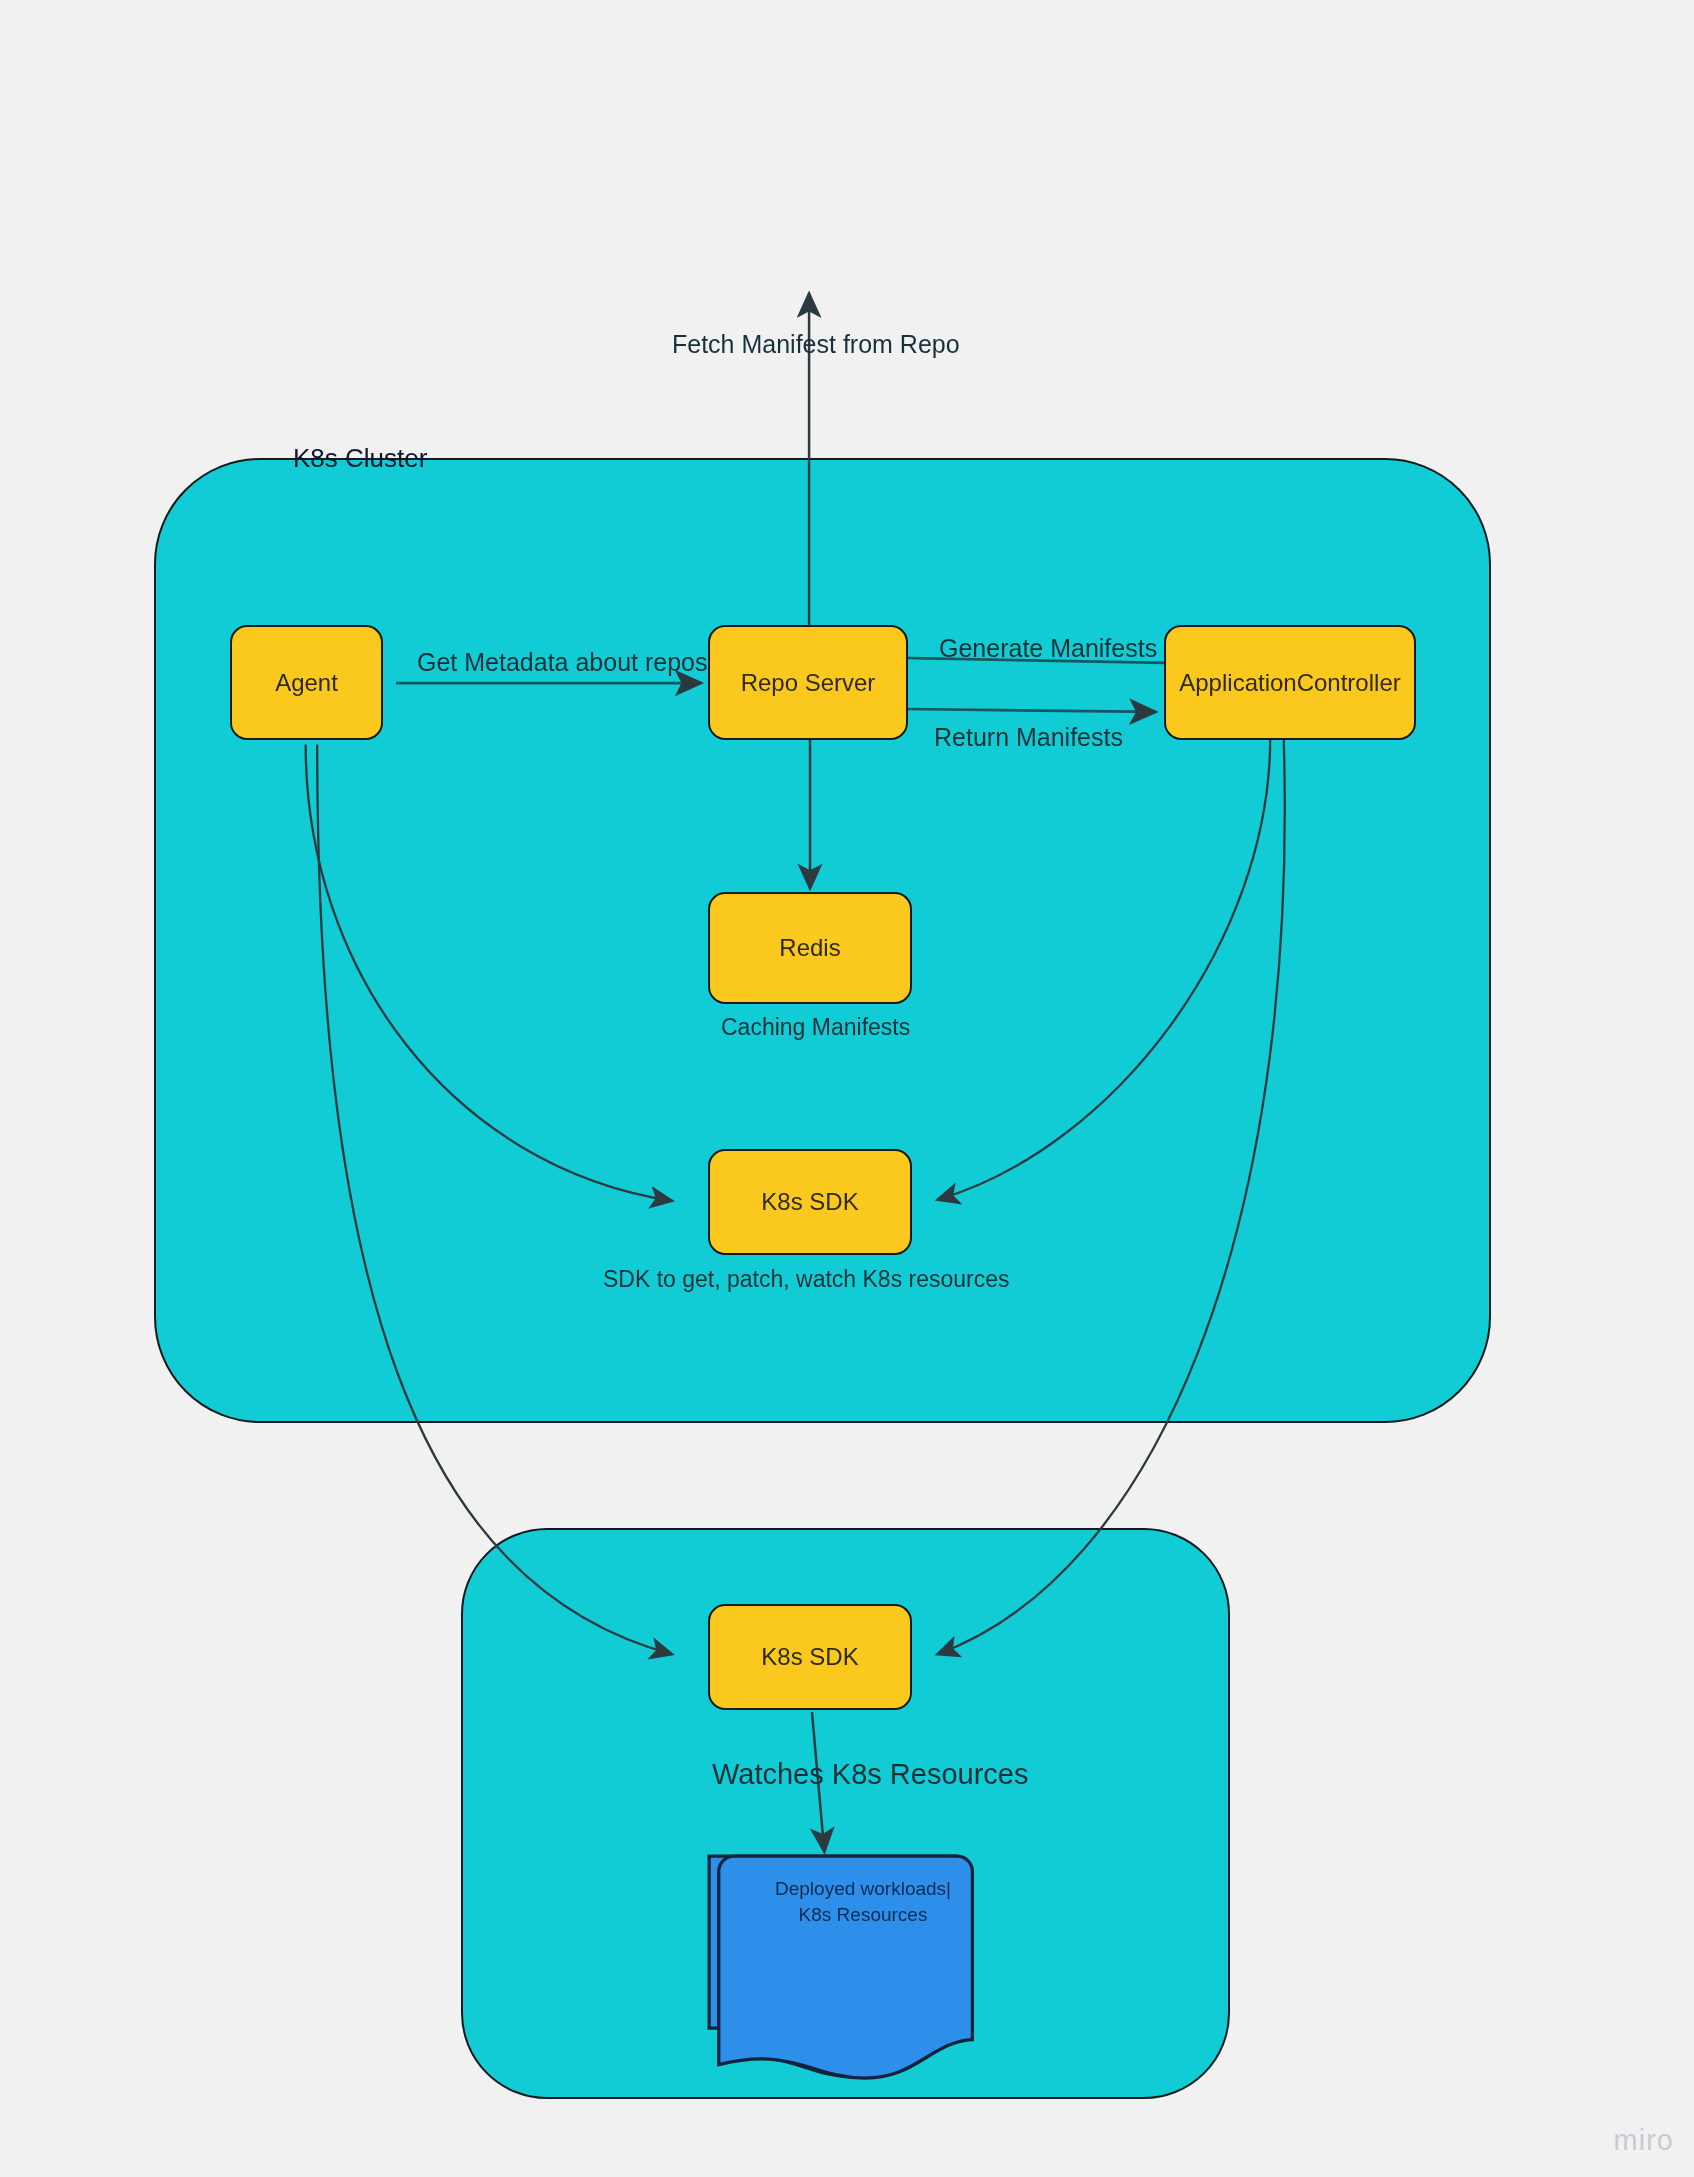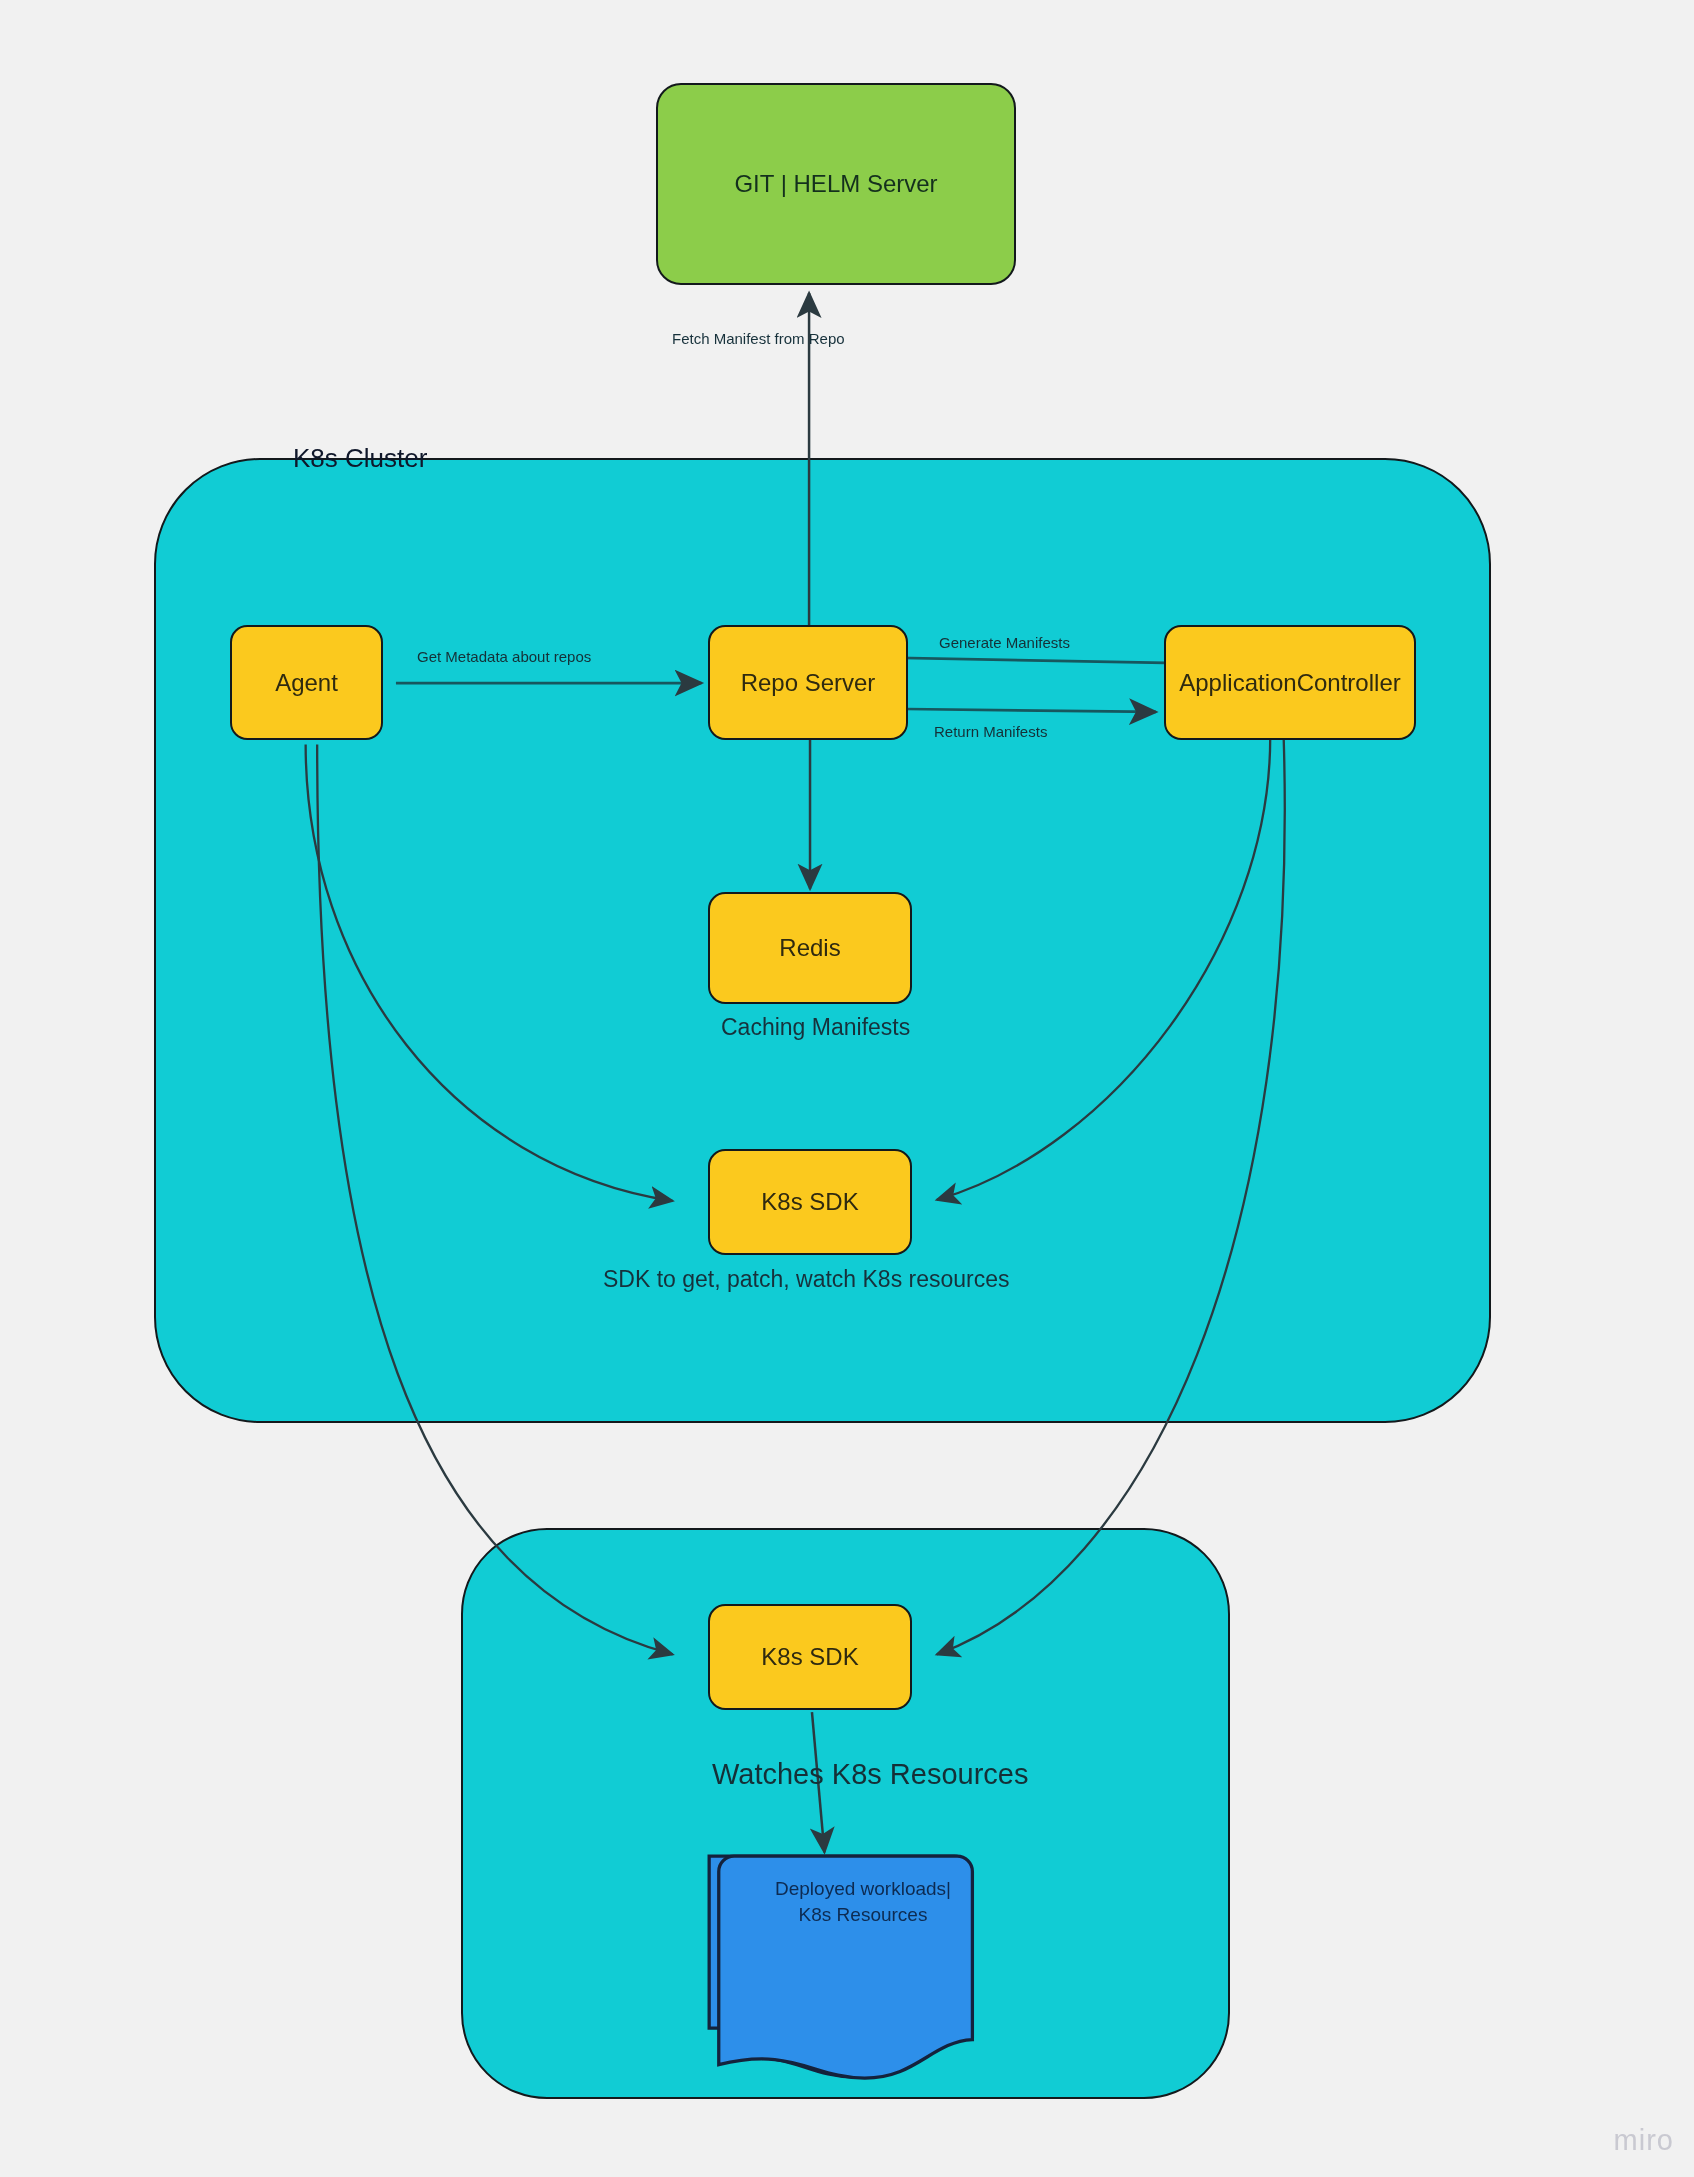--- a/index.html
+++ b/index.html
@@ -145,9 +145,6 @@
   <div class="cluster-title" style="left:293px; top:443px;">K8s Cluster</div>
 
 
-  <div class="node node-green" style="left:656px; top:83px; width:360px; height:202px;">
-    <span>GIT | HELM Server</span>
-  </div>
 
   <div class="node node-yellow" style="left:230px; top:625px; width:153px; height:115px;">
     <span>Agent</span>

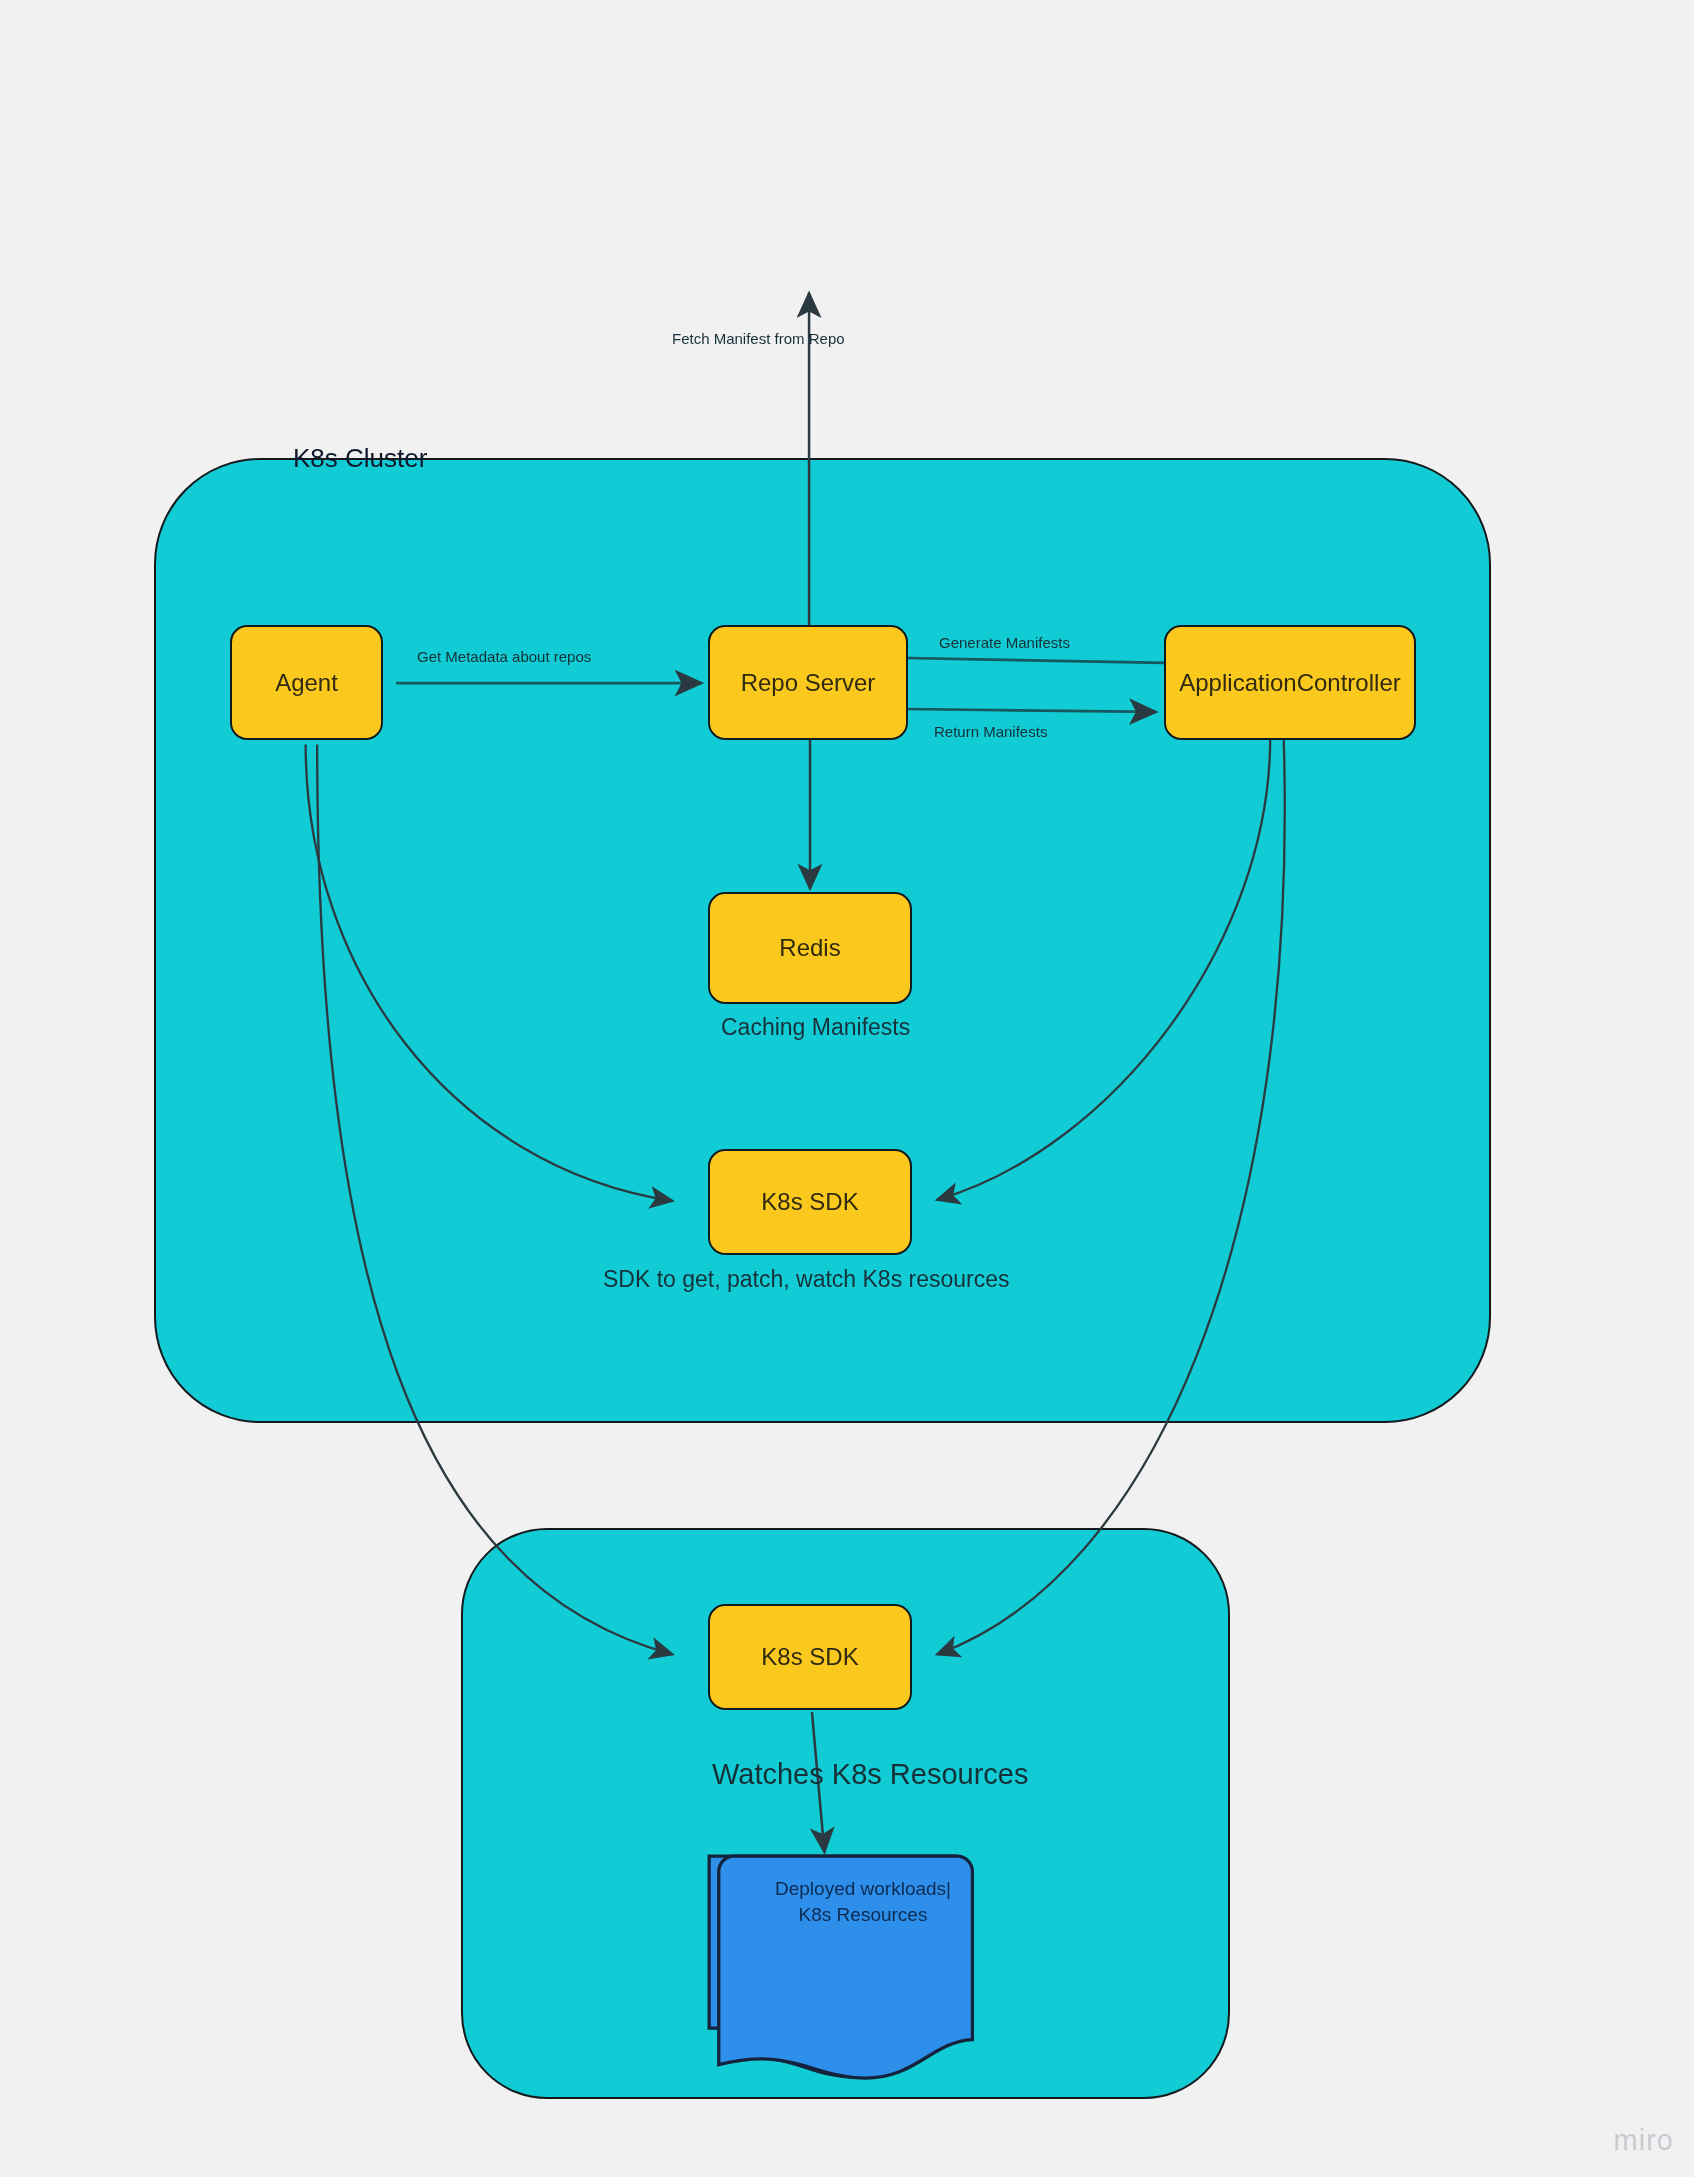--- a/index.html
+++ b/index.html
@@ -62,7 +62,7 @@
   }
   .edge-label {
     position: absolute;
-    font-size: 15px;
+    font-size: 25px;
     color: #17313b;
     white-space: nowrap;
     text-align: center;

